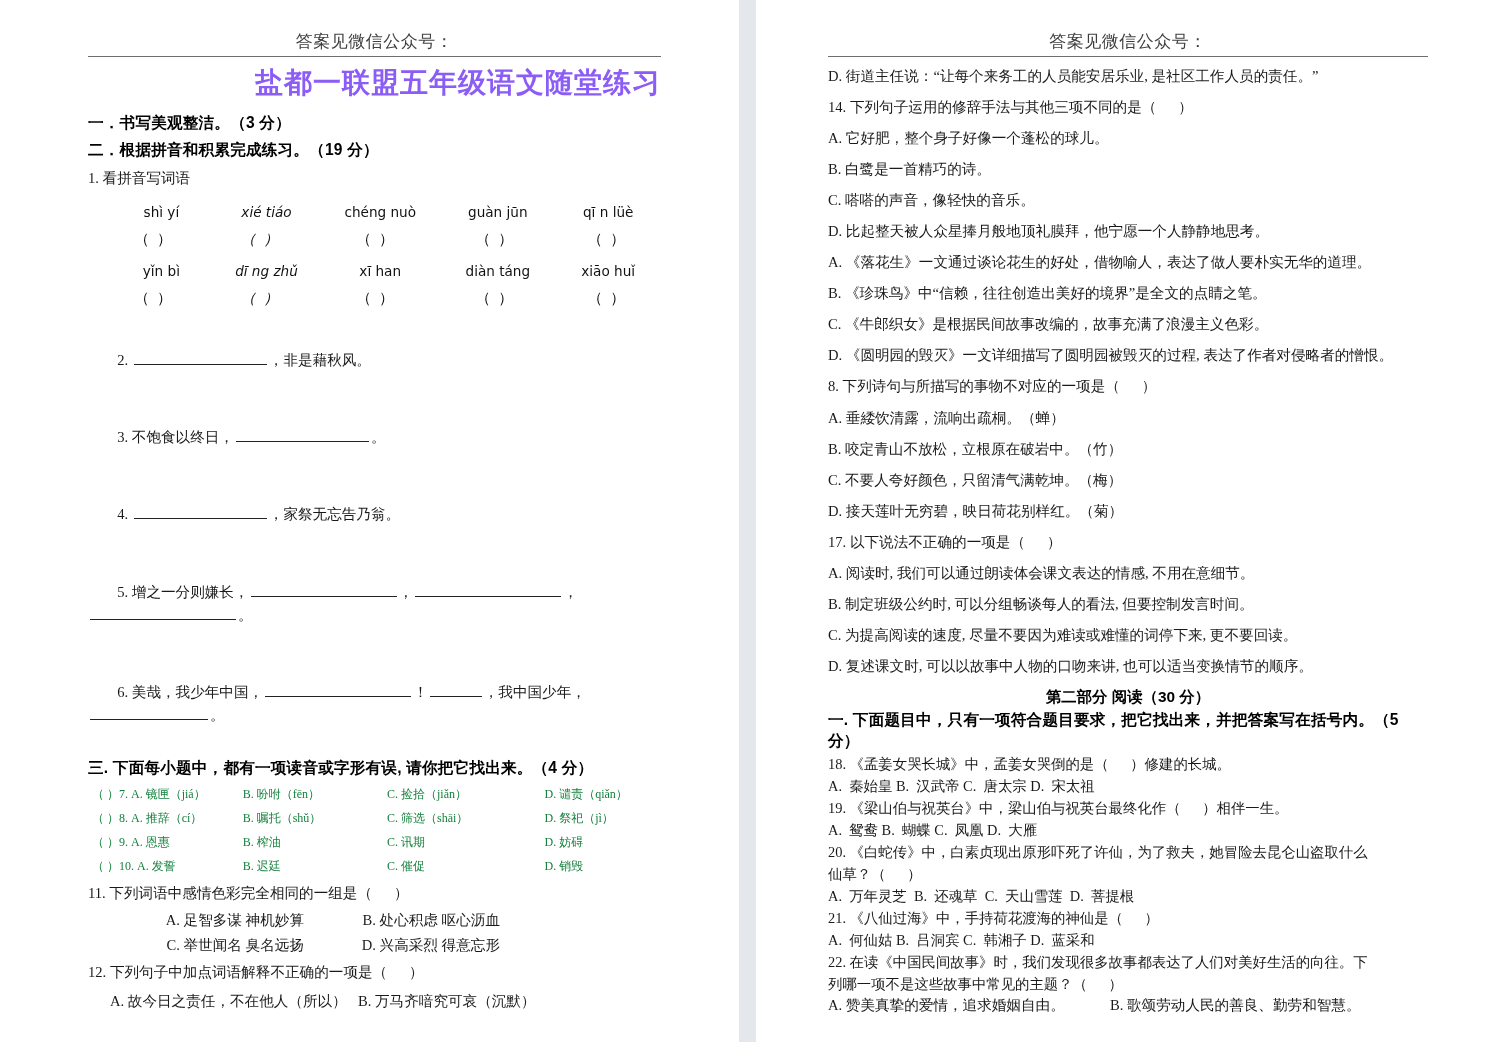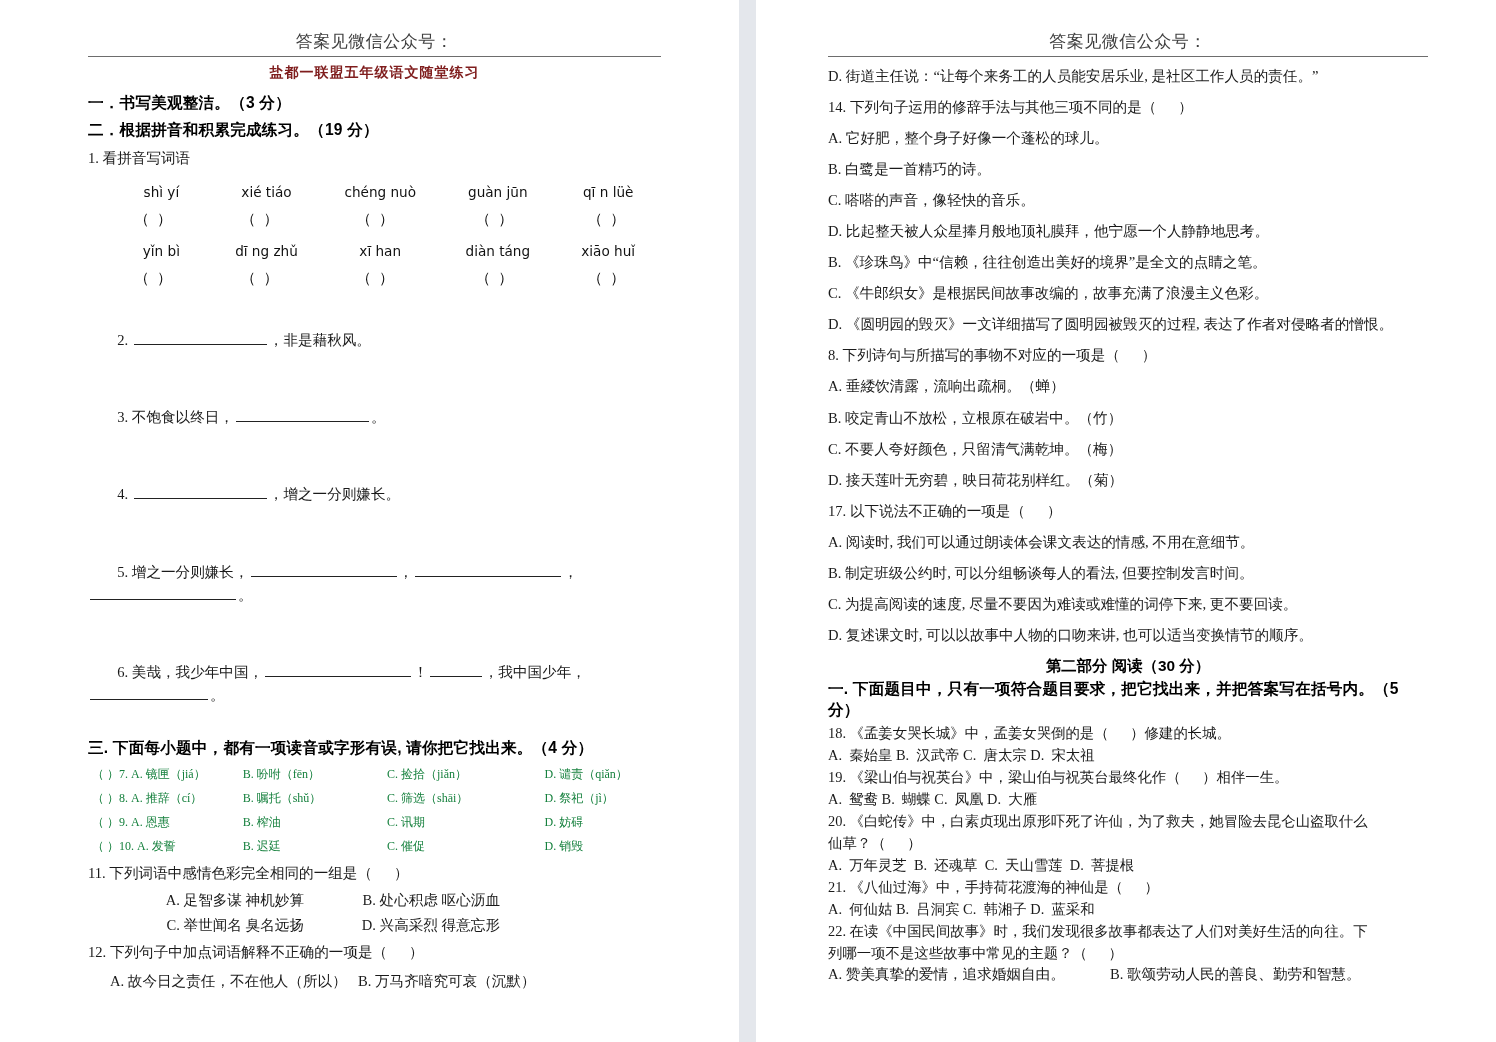--- a/index.html
+++ b/index.html
@@ -47,12 +47,12 @@
 
   
   .exam-title {
-    text-align: center;
-    font-size: 14px;
+    text-align: right;
+    font-size: 28px;
     font-weight: bold;
     letter-spacing: 1px;
     margin: 7px 0 11px 0;
-    color: #7f1d1d;
+    color: #8b5cf6;
     font-family: "Liberation Serif", "DejaVu Serif", serif;
   }
 

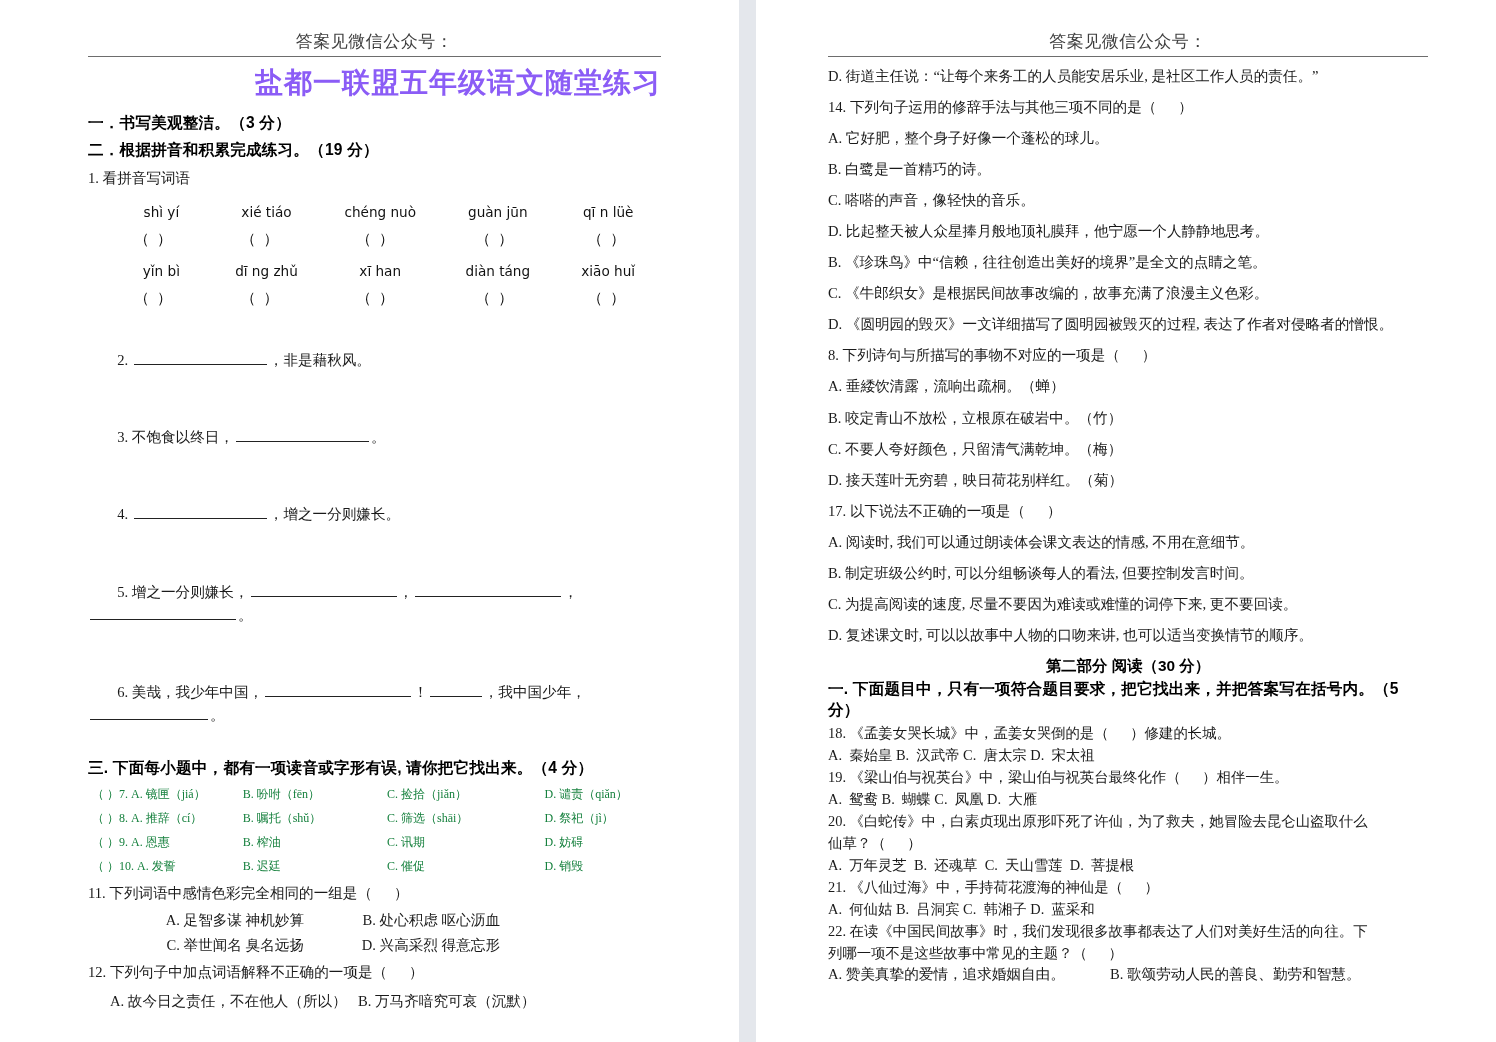--- a/index.html
+++ b/index.html
@@ -96,7 +96,7 @@
   }
   .paren-row .cell { text-align: center; letter-spacing: 2px; }
   .w1 { width: 107px; }
-  .w2 { width: 112px; }
+  .w2 { width: 112px; font-style: italic; }
   .w3 { width: 125px; }
   .w4 { width: 120px; }
   .w5 { width: 110px; }

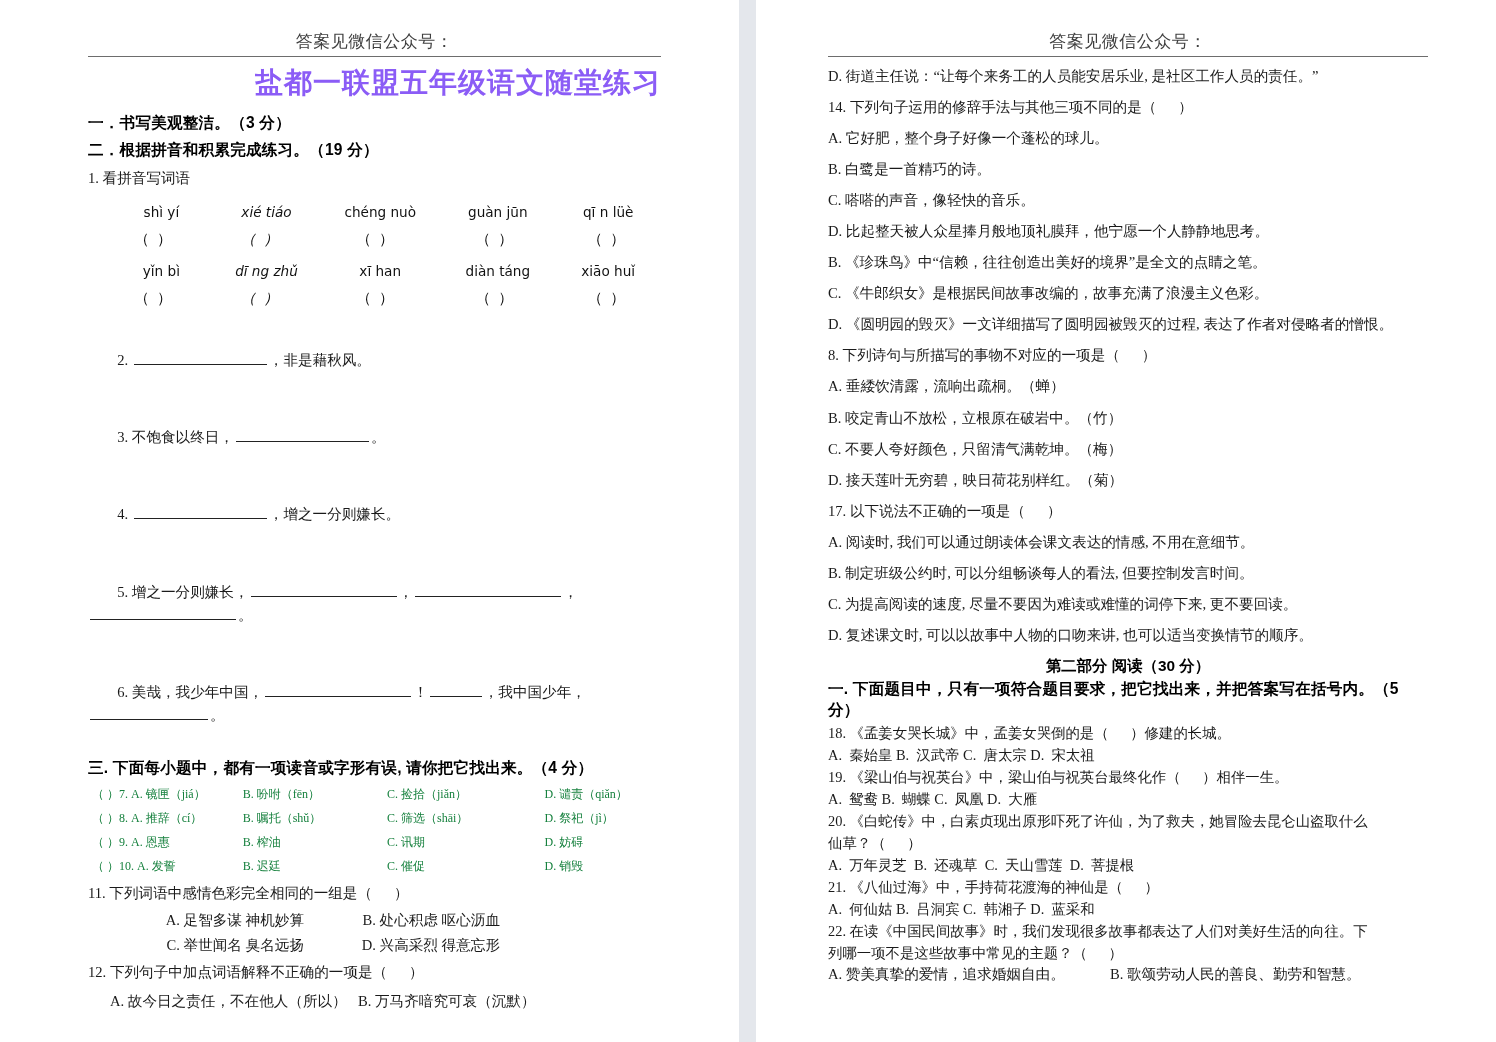--- a/index.html
+++ b/index.html
@@ -262,6 +262,7 @@
       <div class="line sp">C. 嗒嗒的声音，像轻快的音乐。</div>
       <div class="line sp">D. 比起整天被人众星捧月般地顶礼膜拜，他宁愿一个人静静地思考。</div>
 
+      <div class="line sp">A. 《落花生》一文通过谈论花生的好处，借物喻人，表达了做人要朴实无华的道理。</div>
       <div class="line sp">B. 《珍珠鸟》中“信赖，往往创造出美好的境界”是全文的点睛之笔。</div>
       <div class="line sp">C. 《牛郎织女》是根据民间故事改编的，故事充满了浪漫主义色彩。</div>
       <div class="line sp">D. 《圆明园的毁灭》一文详细描写了圆明园被毁灭的过程, 表达了作者对侵略者的憎恨。</div>

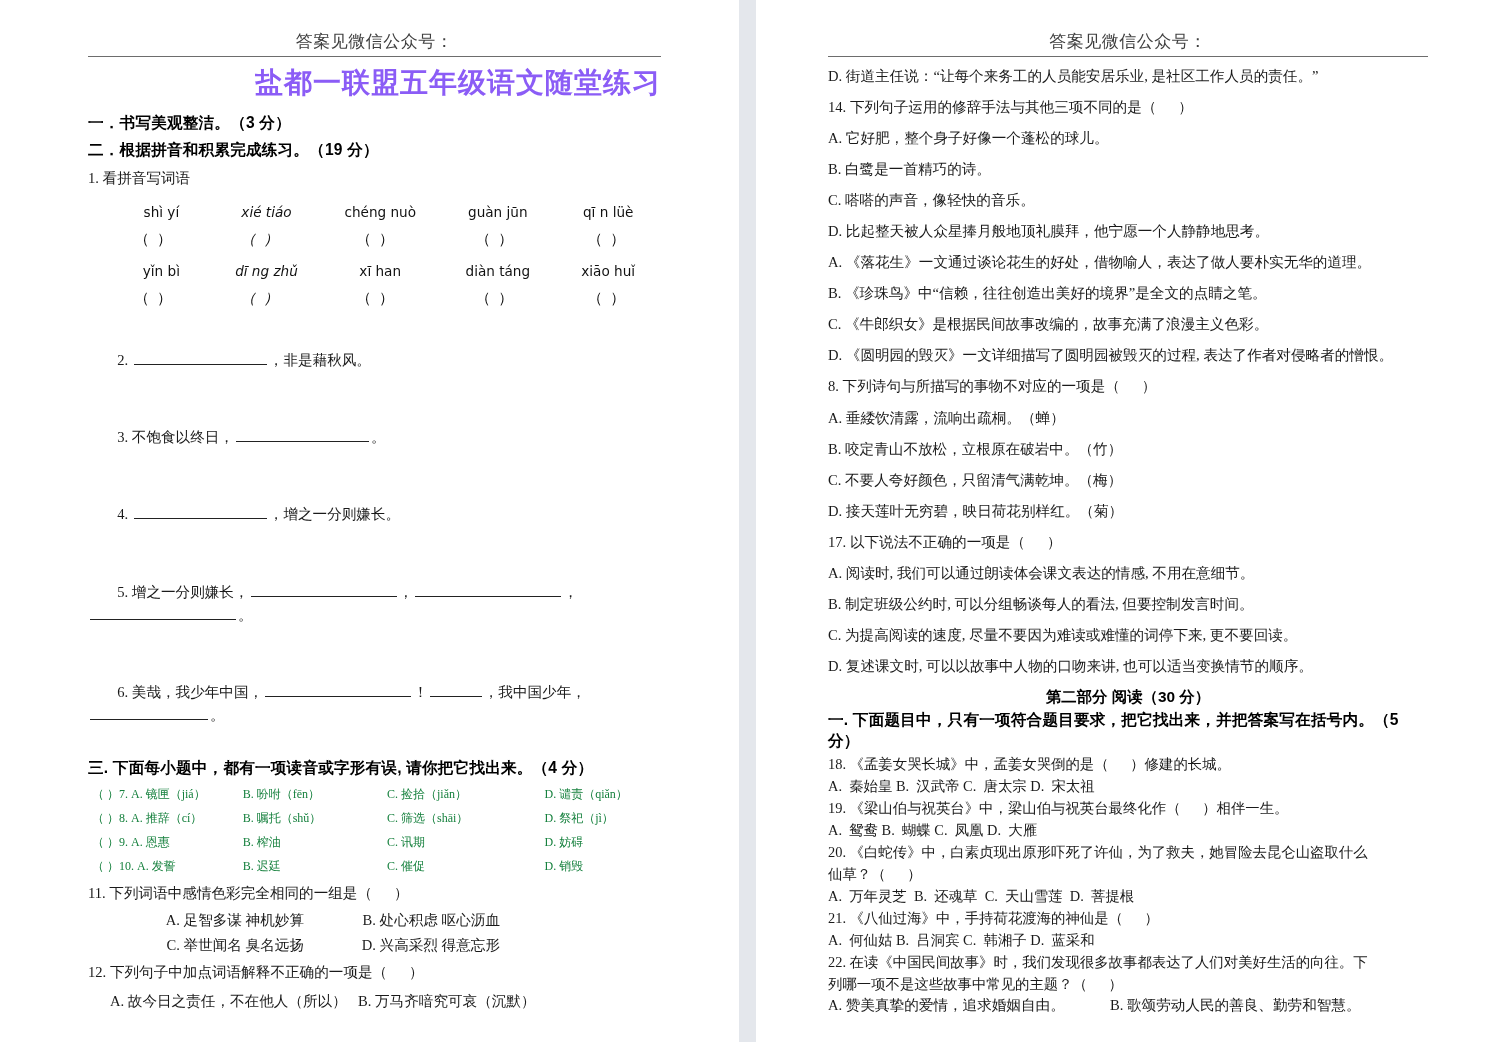--- a/index.html
+++ b/index.html
@@ -190,7 +190,7 @@
         <span>3. 不饱食以终日，</span><span class="blank bl-lg"></span><span>。</span>
       </div>
       <div class="line sp">
-        <span>4. </span><span class="blank bl-lg"></span><span>，增之一分则嫌长。</span>
+        <span>4. </span><span class="blank bl-lg"></span><span>，家祭无忘告乃翁。</span>
       </div>
       <div class="line sp">
         <span>5. 增之一分则嫌长，</span><span class="blank bl-xl"></span><span>，</span><span class="blank bl-xl"></span><span>，</span><span class="blank bl-xl"></span><span>。</span>

